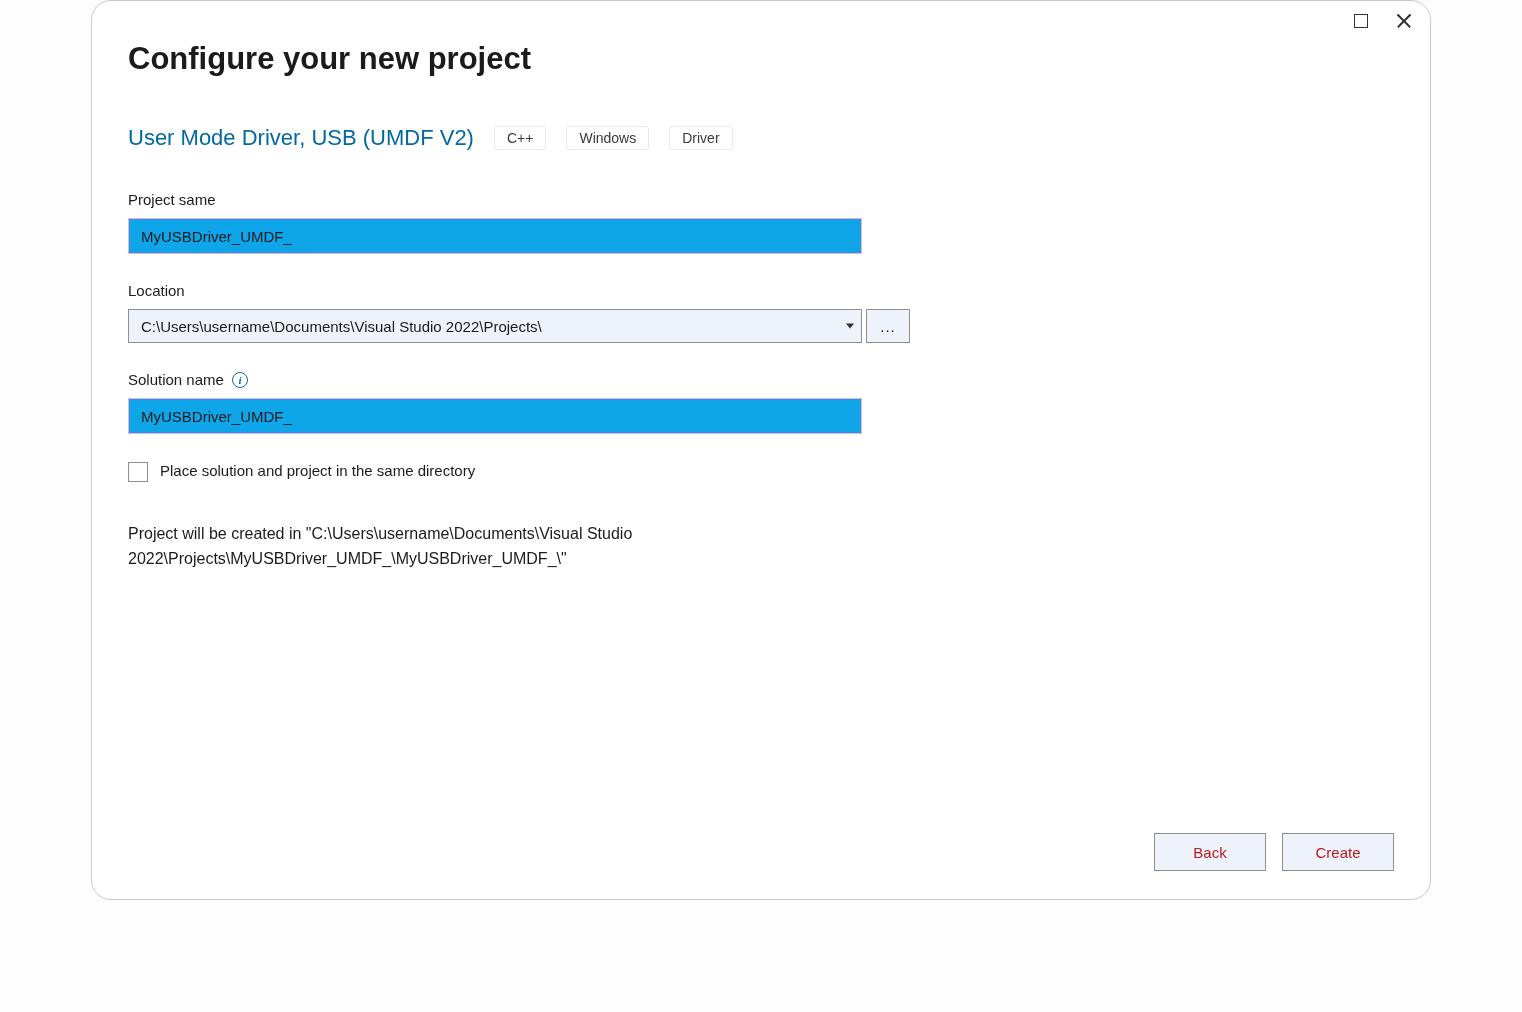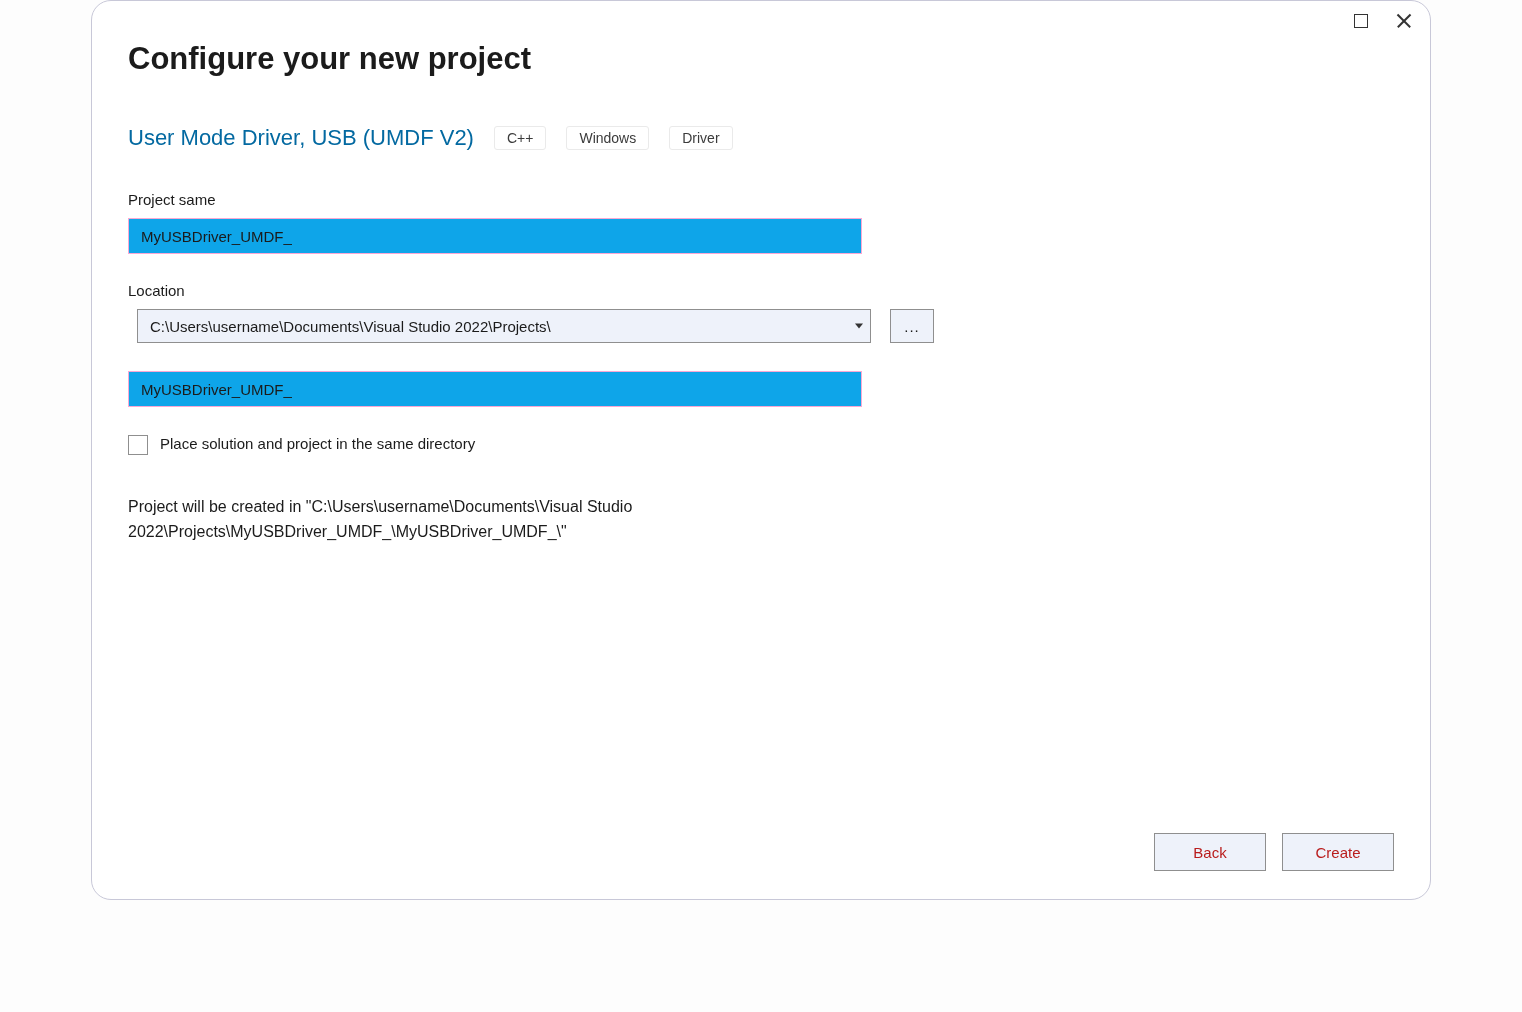--- a/index.html
+++ b/index.html
@@ -123,8 +123,7 @@
     .location-row {
       display: flex;
       align-items: flex-end;
-      gap: 19px;
-      margin-left: 9px;
+      gap: 4px;
     }
     .combo-wrapper {
       position: relative;

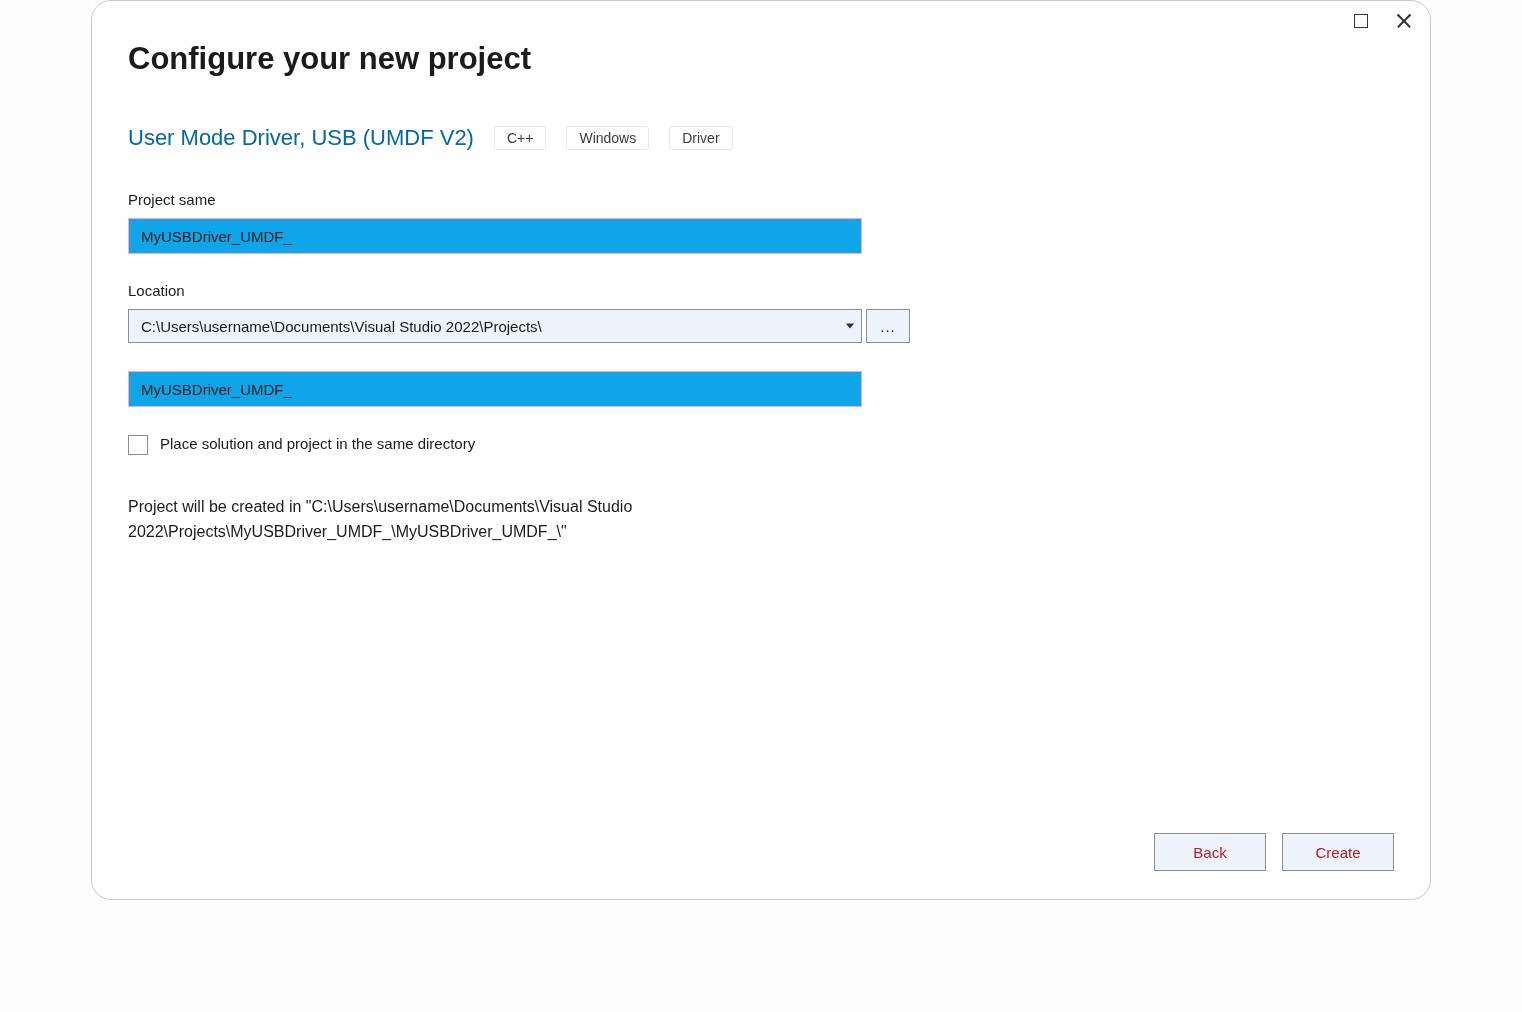--- a/index.html
+++ b/index.html
@@ -246,6 +246,10 @@
     </div>
 
     <div class="field-group">
+      <div class="field-label">
+        <span>Solution name</span>
+        <span class="info-icon">i</span>
+      </div>
       <input type="text" class="text-input" value="MyUSBDriver_UMDF_" style="">
     </div>
 

